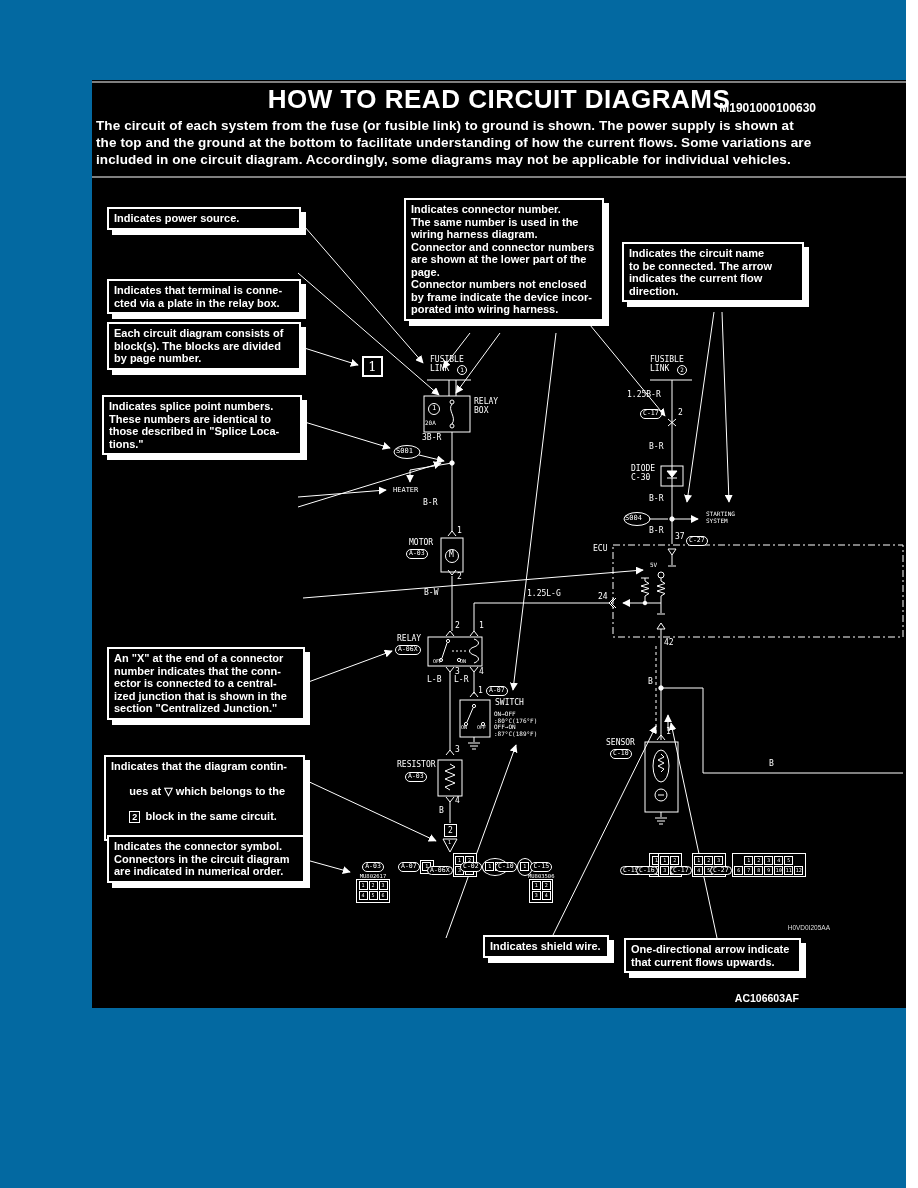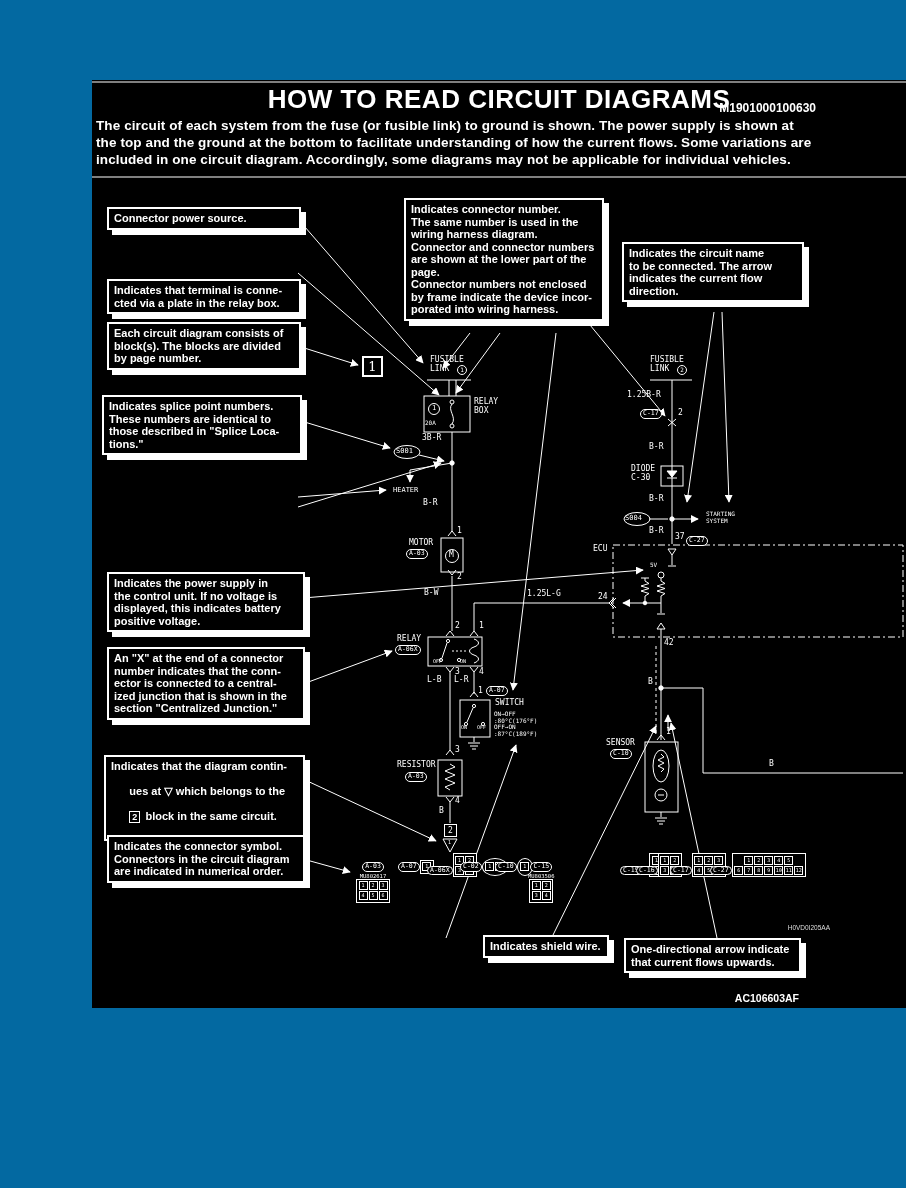--- a/index.html
+++ b/index.html
@@ -206,7 +206,7 @@
   <div class="abs figcode">AC106603AF</div>
 
   <div class="callout" style="left:107px;top:207px;width:180px;">
-      <div class="ct">Connector power source.</div>
+      <div class="ct">Indicates power source.</div>
     </div>
   <div class="callout" style="left:107px;top:255px;width:180px;margin-top:24px;">
       <div class="ct">Indicates that terminal is conne-

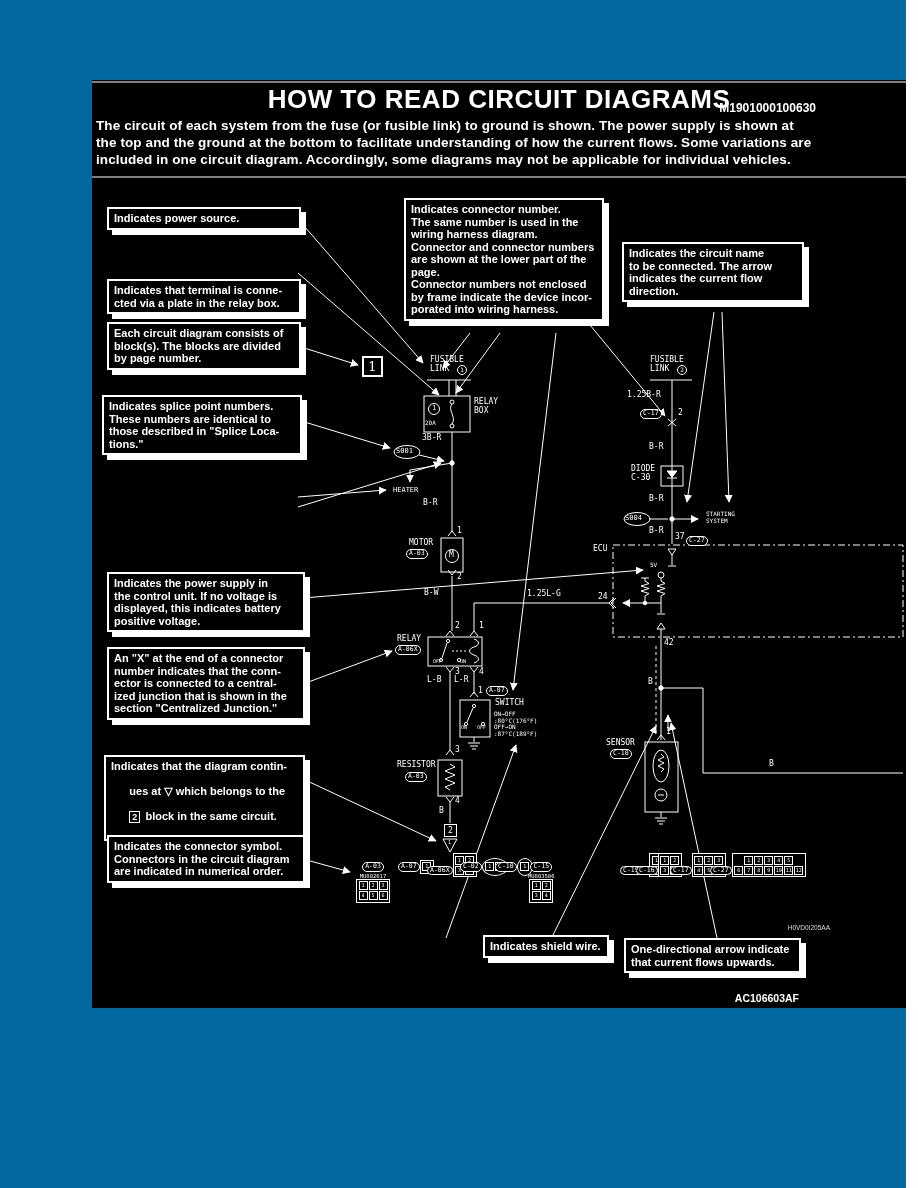--- a/index.html
+++ b/index.html
@@ -222,12 +222,6 @@
 These numbers are identical to
 those described in "Splice Loca-
 tions."</div>
-    </div>
-  <div class="callout" style="left:107px;top:572px;width:184px;">
-      <div class="ct">Indicates the power supply in
-the control unit. If no voltage is
-displayed, this indicates battery
-positive voltage.</div>
     </div>
   <div class="callout" style="left:107px;top:647px;width:184px;">
       <div class="ct">An "X" at the end of a connector

